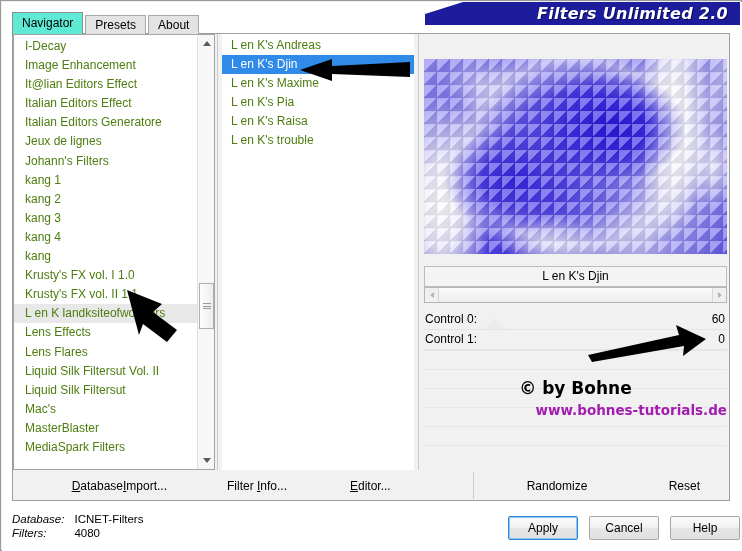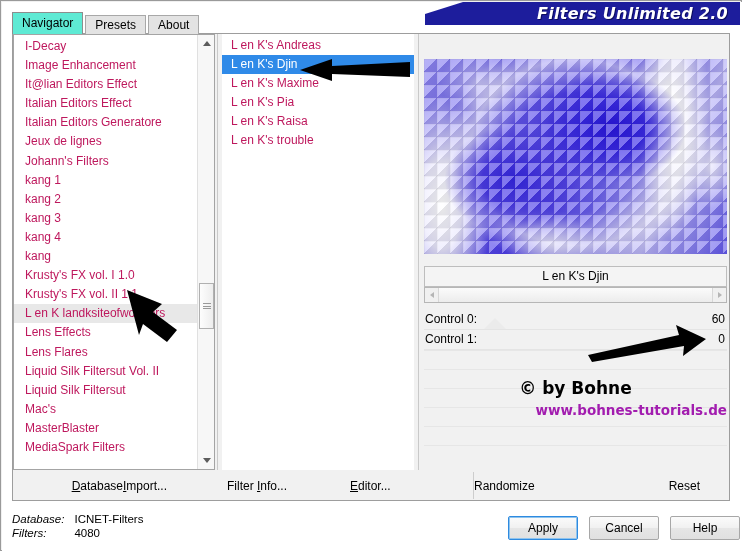--- a/index.html
+++ b/index.html
@@ -138,7 +138,7 @@
     line-height: 19.1px;
     height: 19.1px;
     padding-left: 11px;
-    color: #be185d;
+    color: #4d7c0f;
     white-space: nowrap;
     overflow: hidden;
     cursor: default;

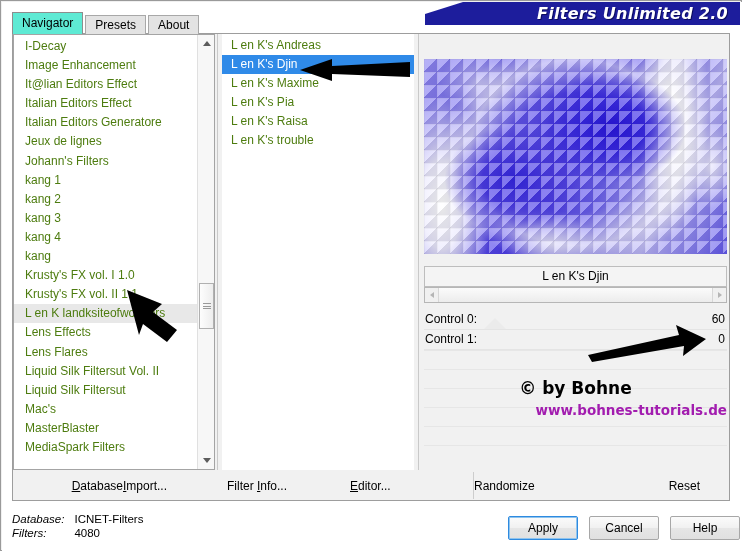--- a/index.html
+++ b/index.html
@@ -586,7 +586,7 @@
     <button class="flatbtn" style="width:123px;text-align:left;"><span>Filter </span><u>I</u><span>nfo...</span></button>
     <button class="flatbtn" style="width:123px;text-align:left;"><u>E</u><span>ditor...</span></button>
     <div class="bar-sep"></div>
-    <button class="flatbtn" style="width:166px;text-align:left;">Randomize</button>
+    <button class="flatbtn" style="width:166px;text-align:center;">Randomize</button>
     <button class="flatbtn" style="width:60px;text-align:right;">Reset</button>
   </div>
 

